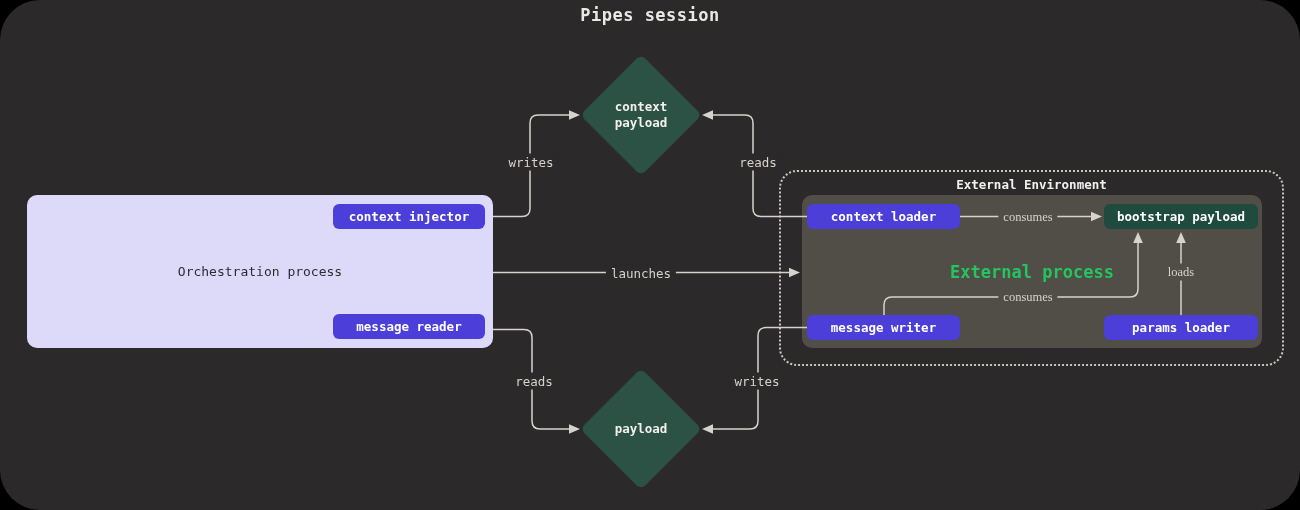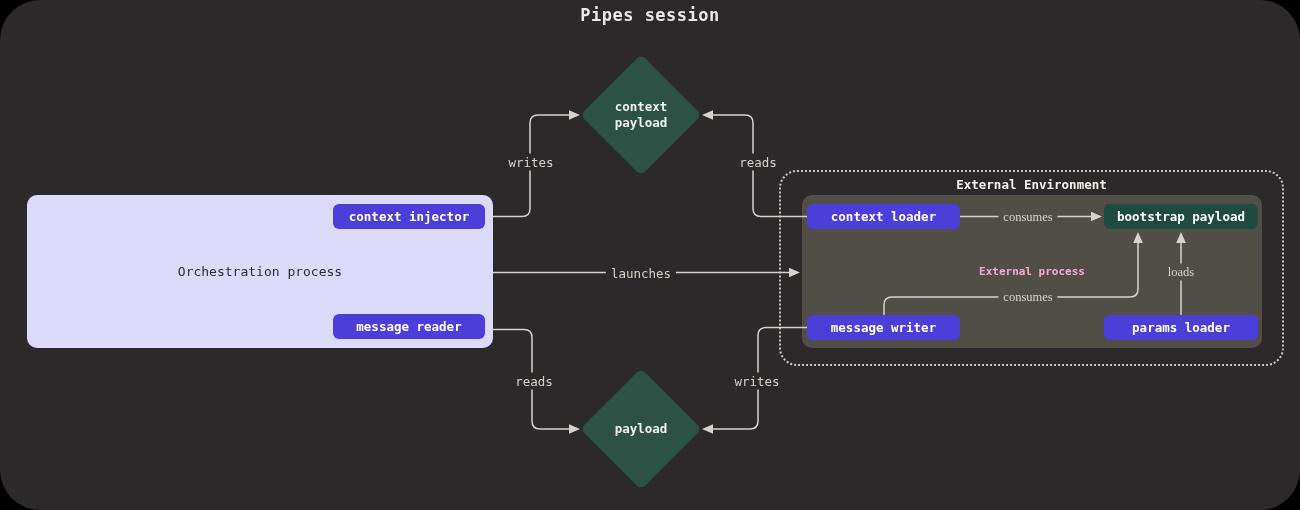--- a/index.html
+++ b/index.html
@@ -54,7 +54,7 @@
   }
   .proc-label {
     position:absolute; inset:0; display:flex; align-items:center; justify-content:center;
-    color:#f9a8d4; font-weight:bold; font-size:11px;
+    color:#22c55e; font-weight:bold; font-size:17px;
   }
   
   svg.edges { position:absolute; inset:0; width:1300px; height:510px; pointer-events:none; }

